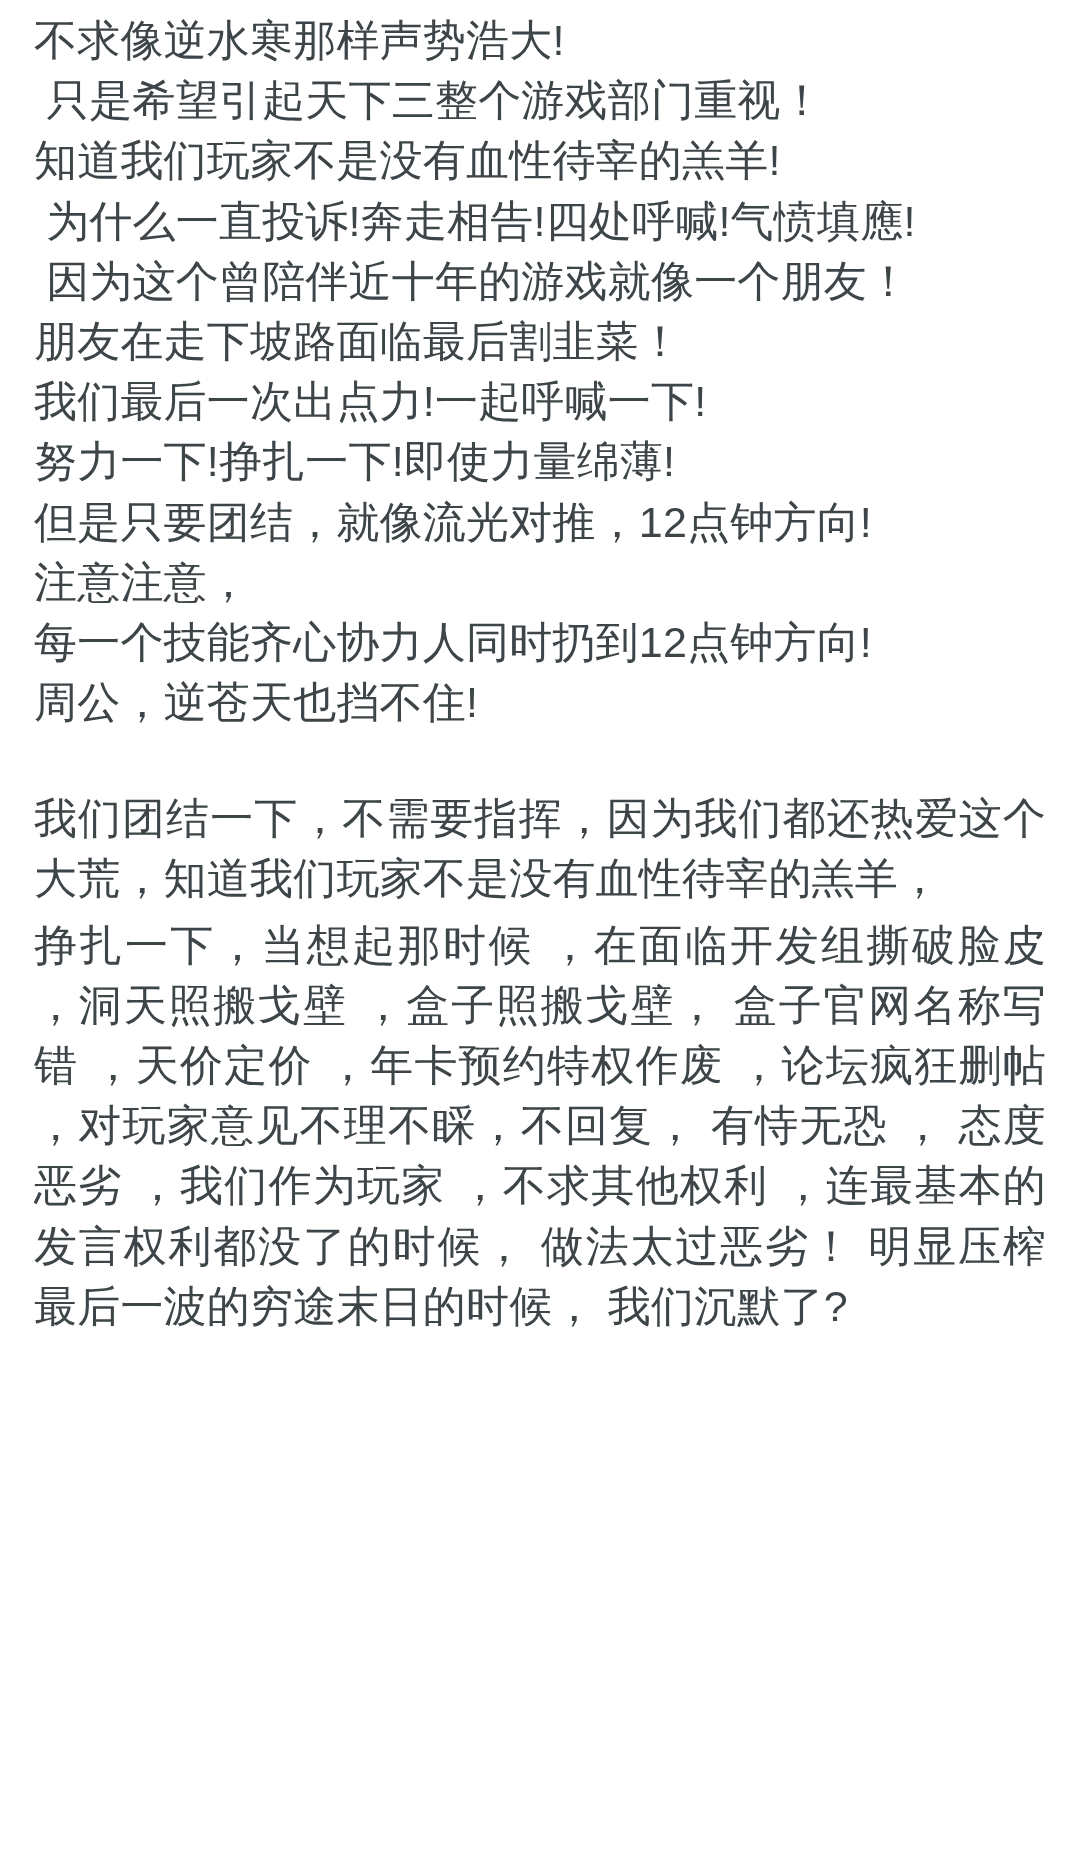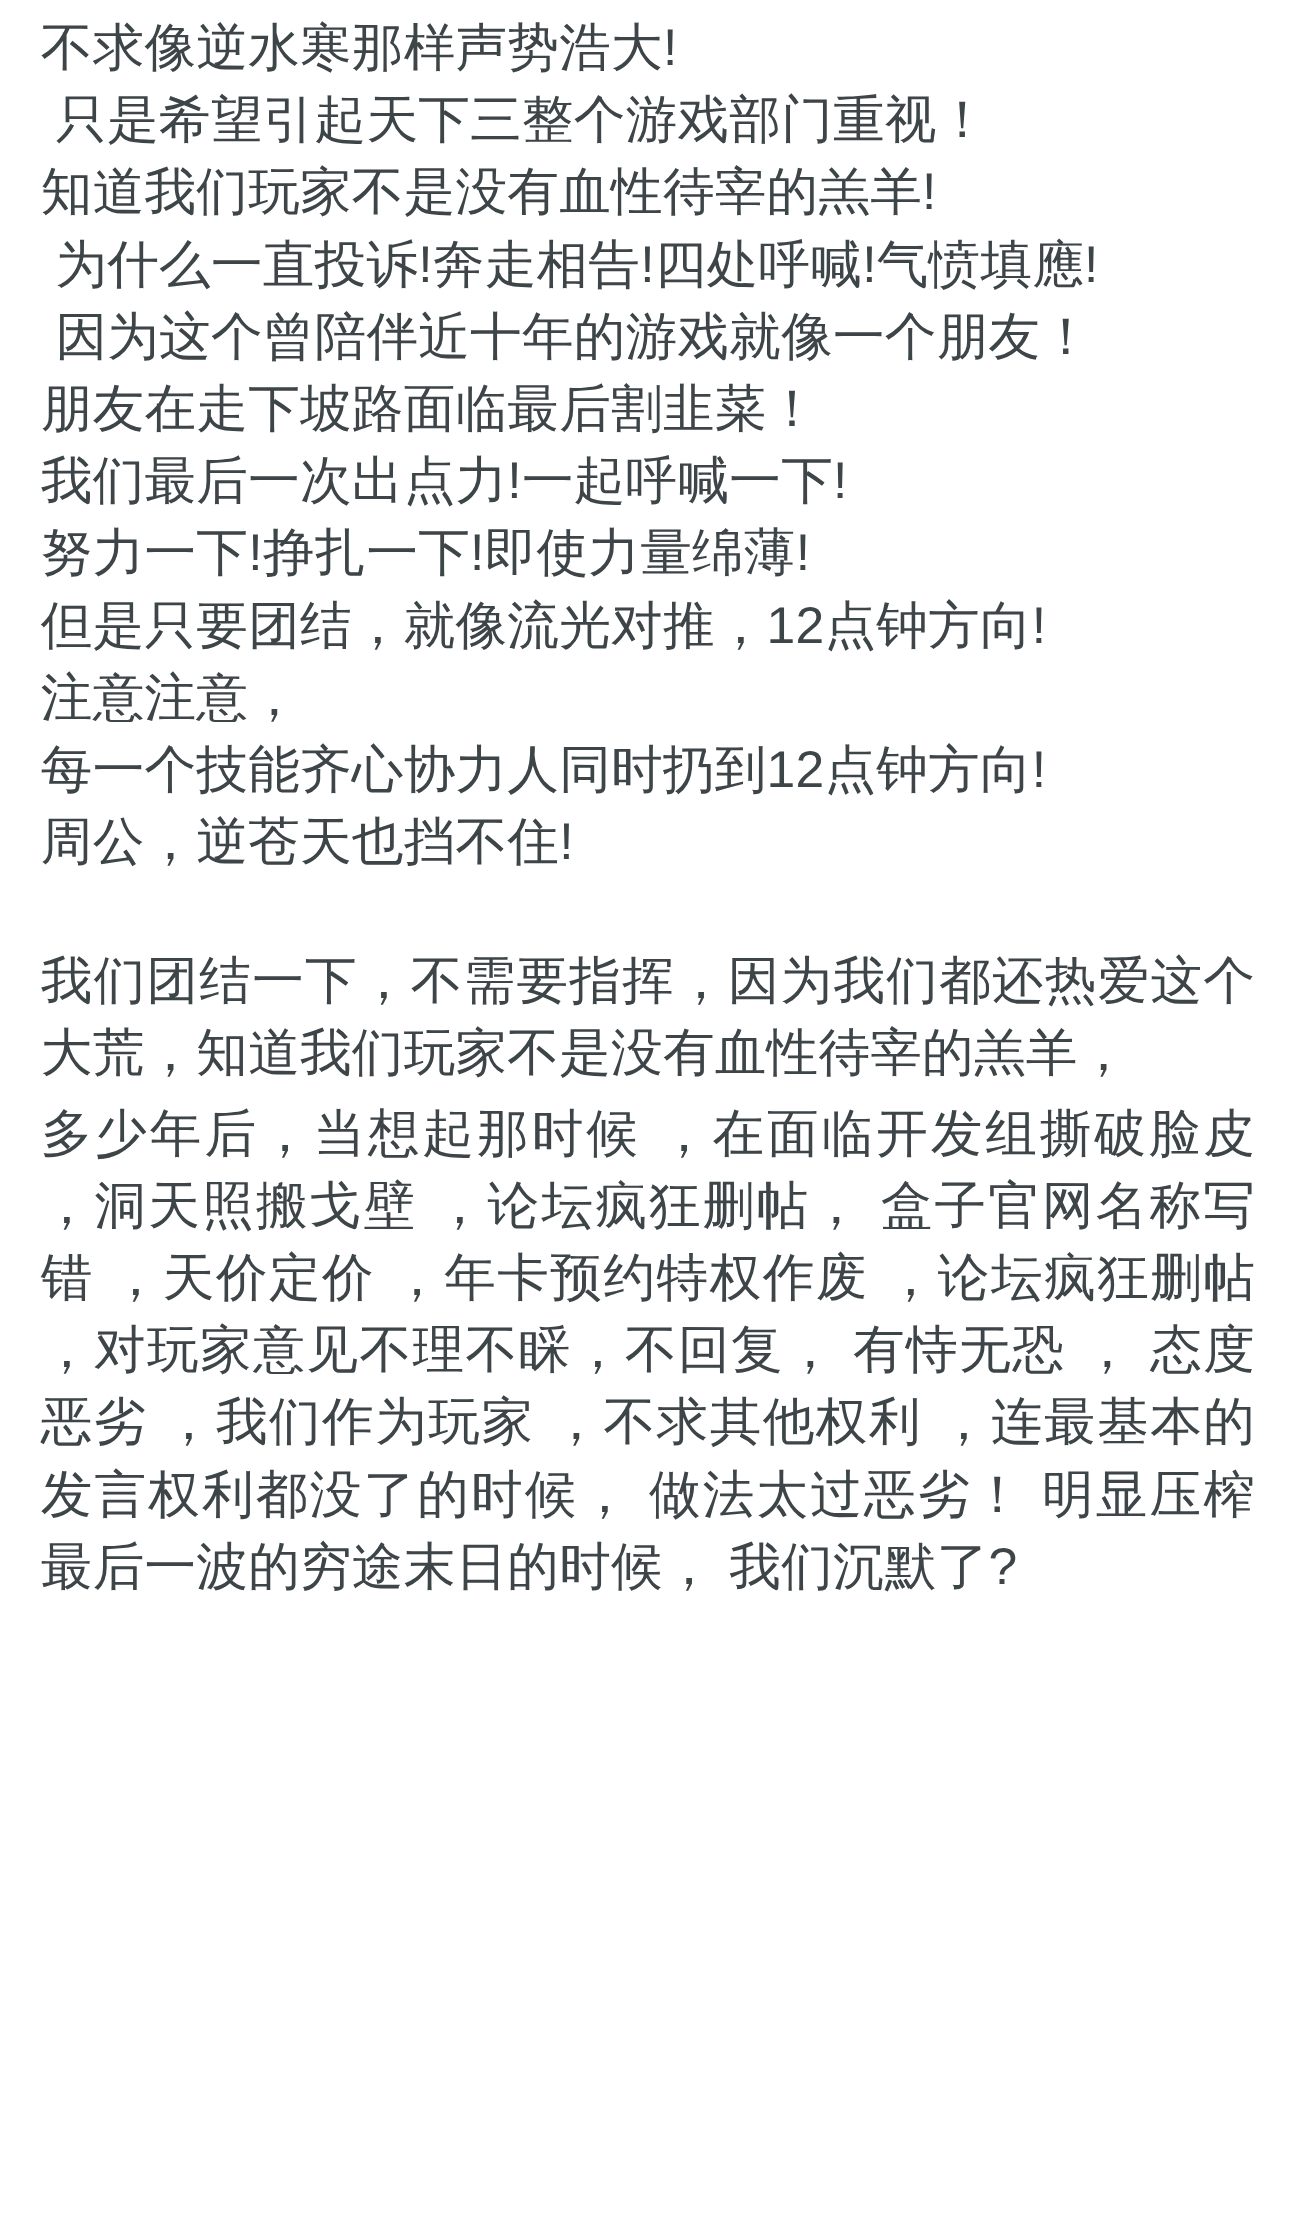--- a/index.html
+++ b/index.html
@@ -70,7 +70,7 @@
 
   <div class="block para-2">
     <p class="first">我们团结一下，不需要指挥，因为我们都还热爱这个大荒，知道我们玩家不是没有血性待宰的羔羊，</p>
-    <p>多少年后，当想起那时候 ，在面临开发组撕破脸皮 ，洞天照搬戈壁 ，论坛疯狂删帖， 盒子官网名称写错 ，天价定价 ，年卡预约特权作废 ，论坛疯狂删帖 ，对玩家意见不理不睬，不回复， 有恃无恐 ， 态度恶劣 ，我们作为玩家 ，不求其他权利 ，连最基本的发言权利都没了的时候， 做法太过恶劣！ 明显压榨最后一波的穷途末日的时候， 我们沉默了?</p>
+    <p>挣扎一下，当想起那时候 ，在面临开发组撕破脸皮 ，洞天照搬戈壁 ，盒子照搬戈壁， 盒子官网名称写错 ，天价定价 ，年卡预约特权作废 ，论坛疯狂删帖 ，对玩家意见不理不睬，不回复， 有恃无恐 ， 态度恶劣 ，我们作为玩家 ，不求其他权利 ，连最基本的发言权利都没了的时候， 做法太过恶劣！ 明显压榨最后一波的穷途末日的时候， 我们沉默了?</p>
   </div>
 
 </div>

